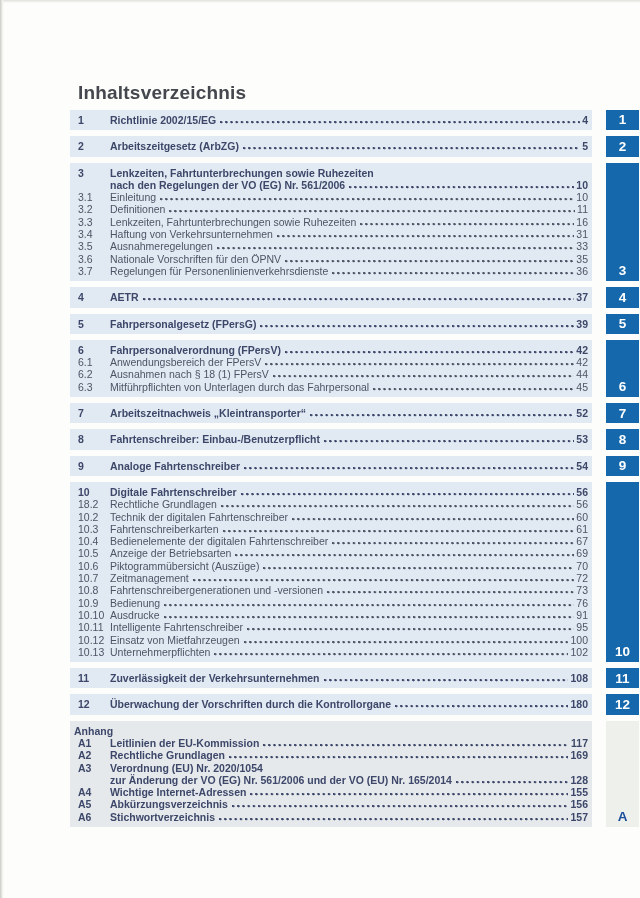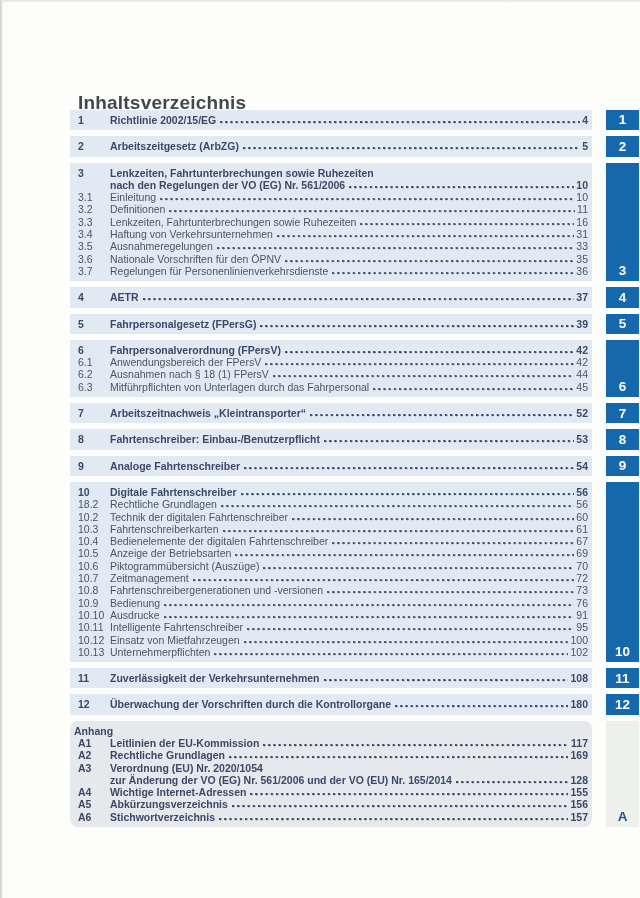--- a/index.html
+++ b/index.html
@@ -14,7 +14,7 @@
   .edge-top { position:absolute; top:0; left:0; right:0; height:3px;
     background:linear-gradient(180deg,#e0e0dc,rgba(255,255,255,0)); }
 
-  .title { position:absolute; left:78px; top:92px; font-size:19px; font-weight:700;
+  .title { position:absolute; left:78px; top:82px; font-size:19px; font-weight:700;
     color:var(--c-title,#44484e); letter-spacing:.2px; }
 
   .toc { position:absolute; left:70px; top:110px; width:570px;

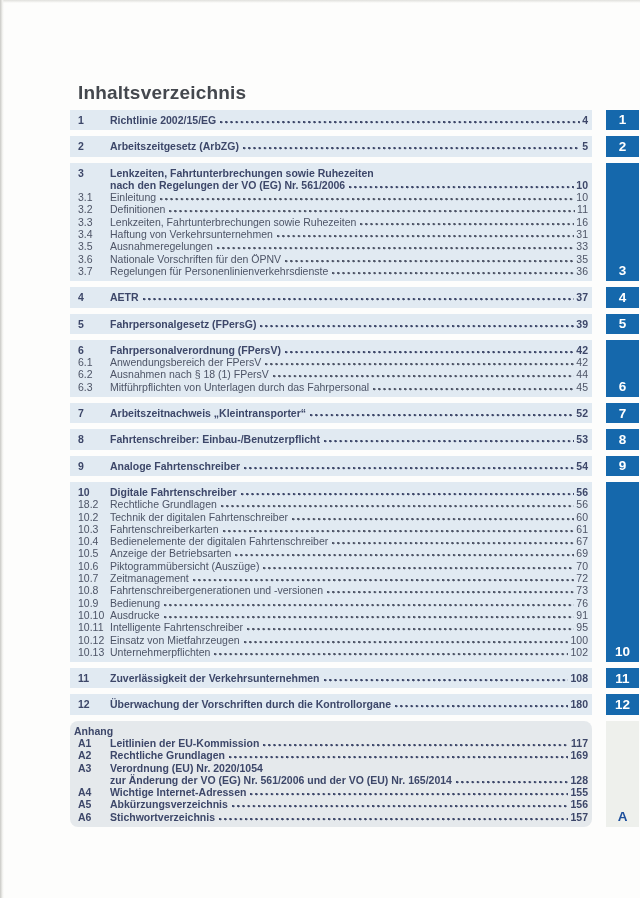--- a/index.html
+++ b/index.html
@@ -22,7 +22,7 @@
   .toc-row { display:flex; align-items:stretch; }
 
   .band { width:522px; background:var(--c-band,#e1eaf2); padding:4px 4px 4px 0; }
-  .band.gray { background:var(--c-band-gray,#e5e9ec);border-radius:8px; }
+  .band.gray { background:var(--c-band-gray,#e5e9ec); }
 
   .line { display:flex; align-items:baseline; font-size:10.5px; line-height:12.3px;
     color:var(--c-body,#4d5466); }

